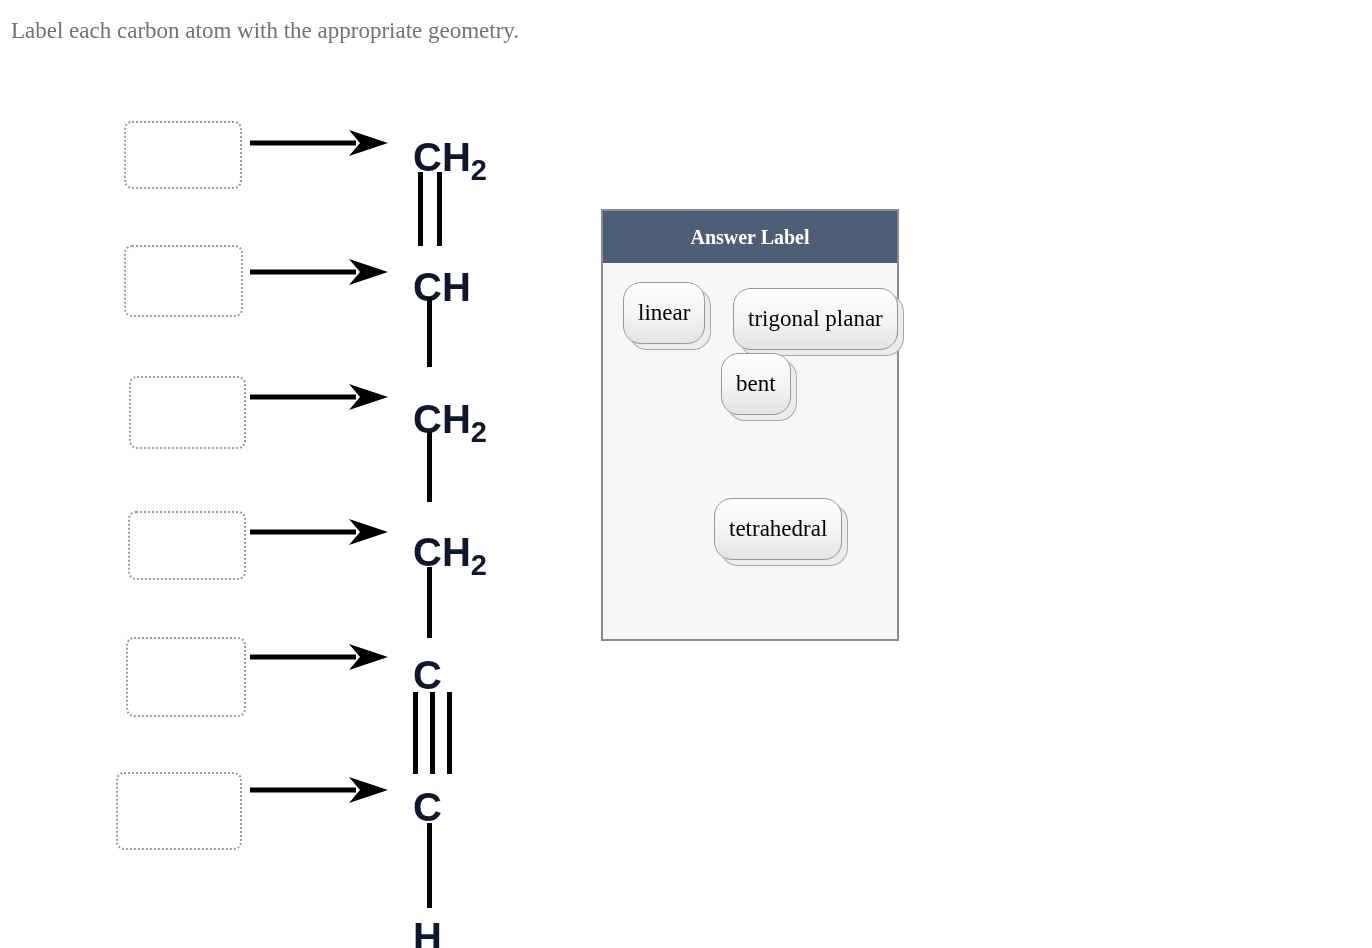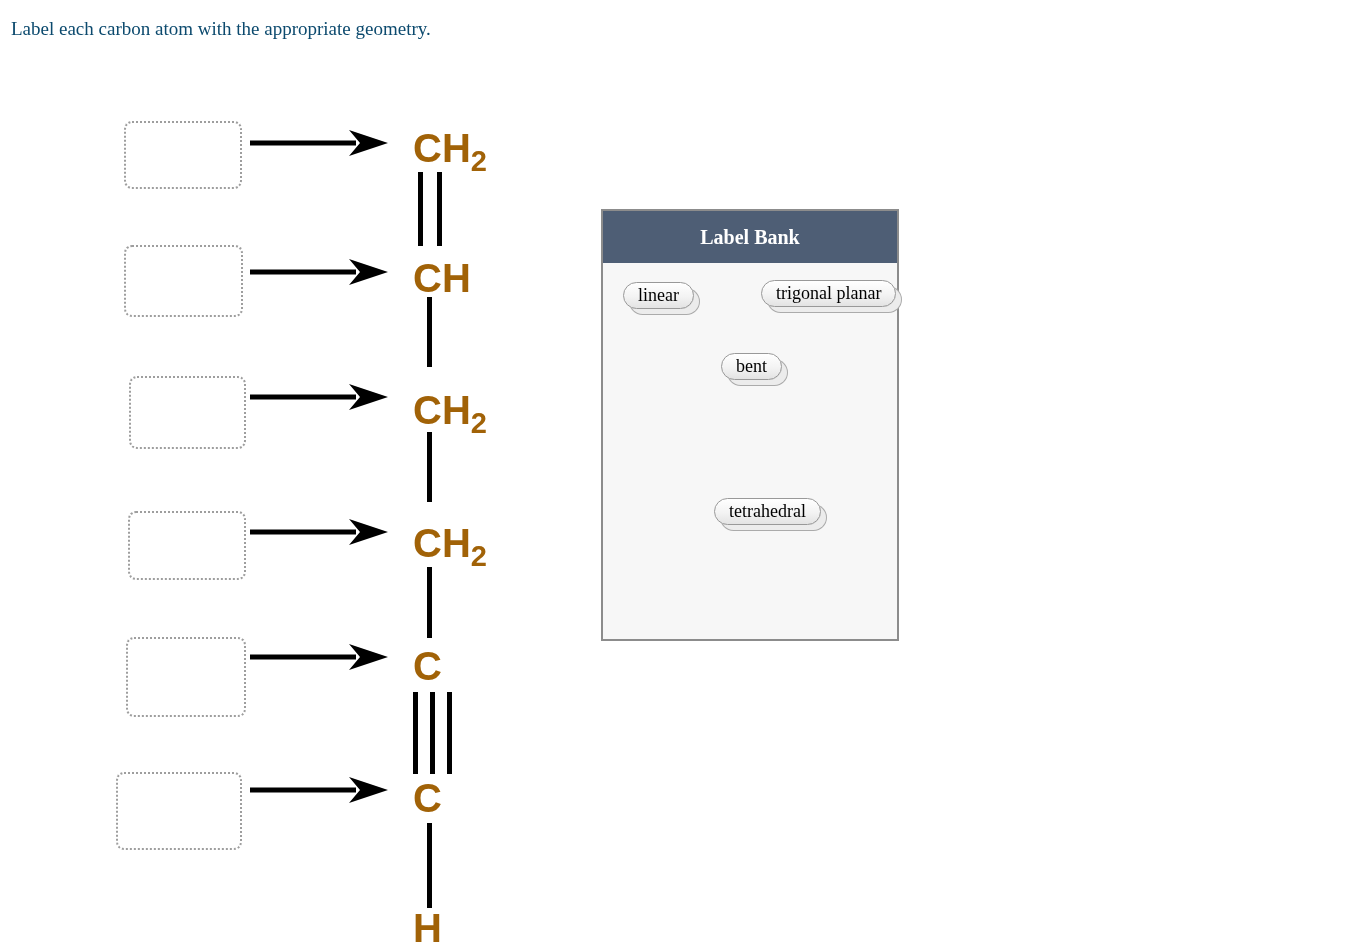--- a/index.html
+++ b/index.html
@@ -12,7 +12,7 @@
   }
   .title{
     position:absolute;left:11px;top:18px;
-    font-size:19px;color:#0c4a6e;
+    font-size:23px;color:#737373;
     font-family:"Liberation Serif", serif;
   }
   

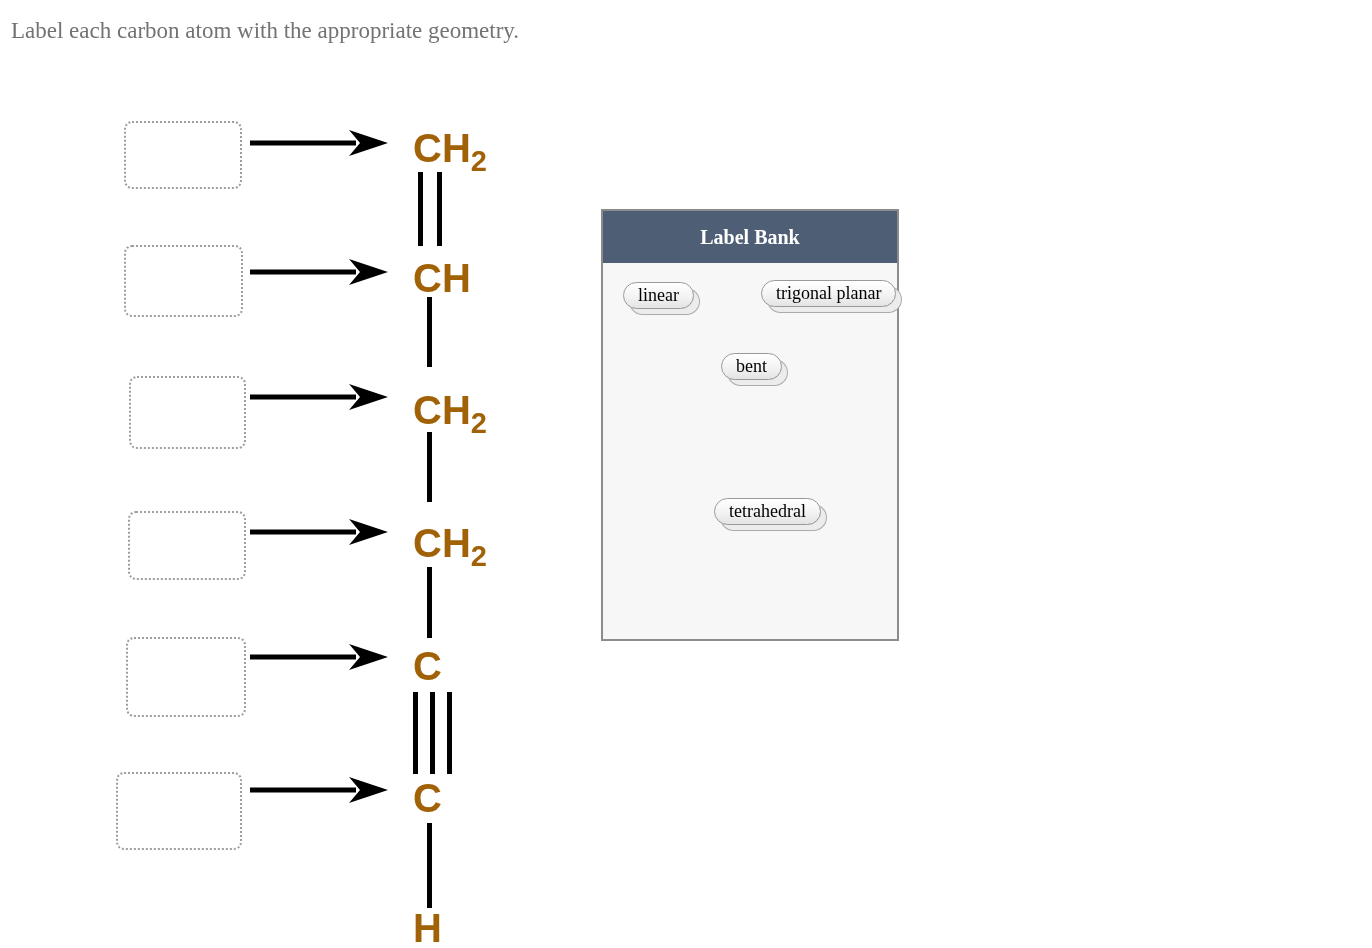--- a/index.html
+++ b/index.html
@@ -37,8 +37,8 @@
   .atom{
     position:absolute;left:413px;
     font-family:"Liberation Sans", sans-serif;
-    font-weight:700;font-size:40px;line-height:42px;
-    color:#a16207;letter-spacing:0px;white-space:nowrap;
+    font-weight:700;font-size:40px;line-height:60px;
+    color:#0f172a;letter-spacing:0px;white-space:nowrap;
   }
   .atom .sub{font-size:29px;position:relative;top:9px;letter-spacing:0;}
   .t1{top:127px;} .t2{top:257px;} .t3{top:389px;}

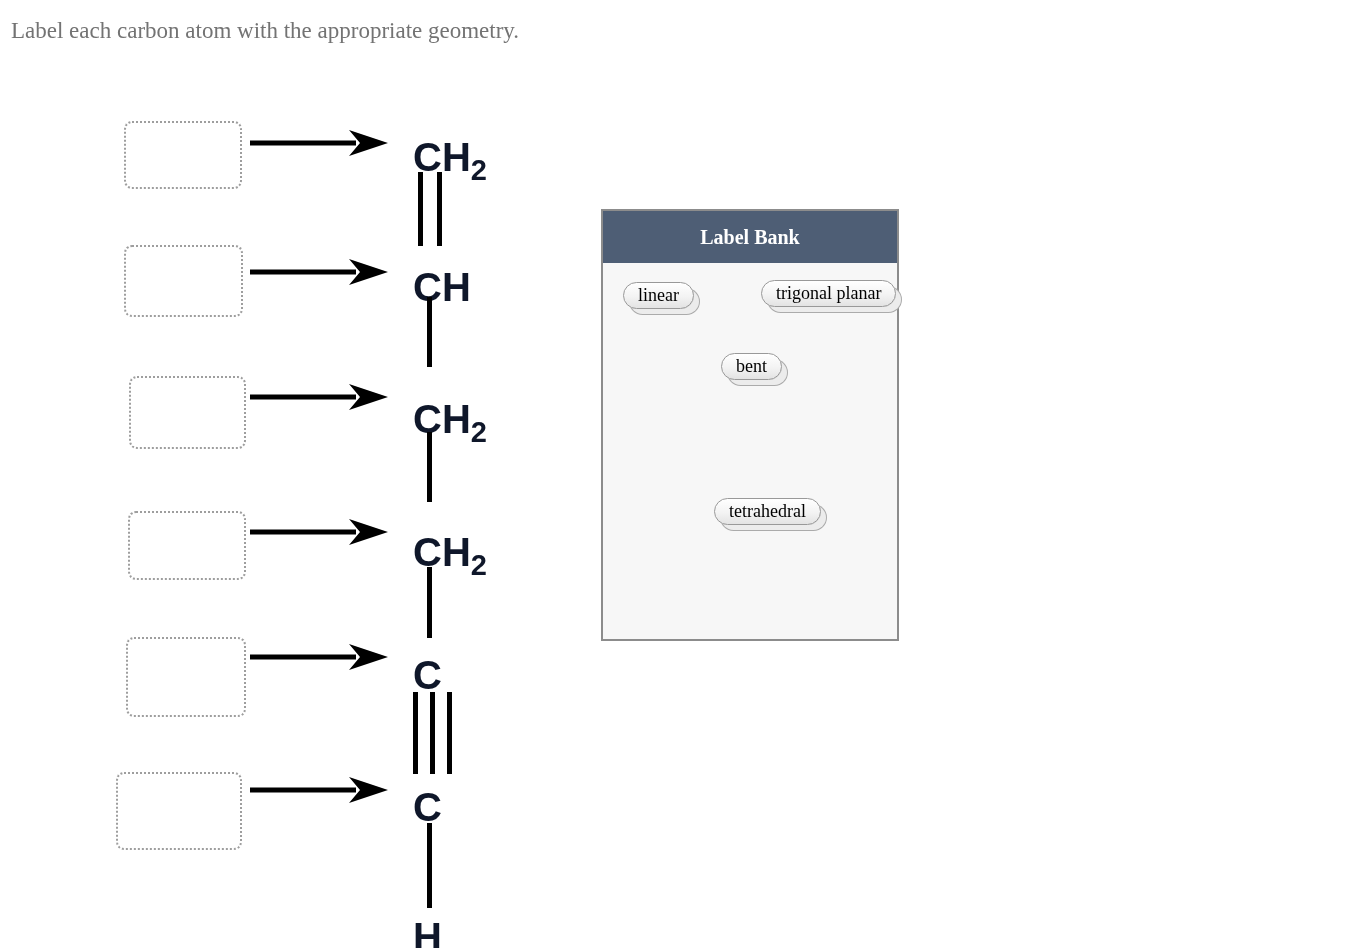--- a/index.html
+++ b/index.html
@@ -148,7 +148,7 @@
   <div class="bondline s4"></div>
 
   <div class="bank">
-    <div class="bank-header">Label Bank</div>
+    <div class="bank-header">Answer Label</div>
     <div class="chip c1">linear</div>
     <div class="chip c2">trigonal planar</div>
     <div class="chip c3">bent</div>

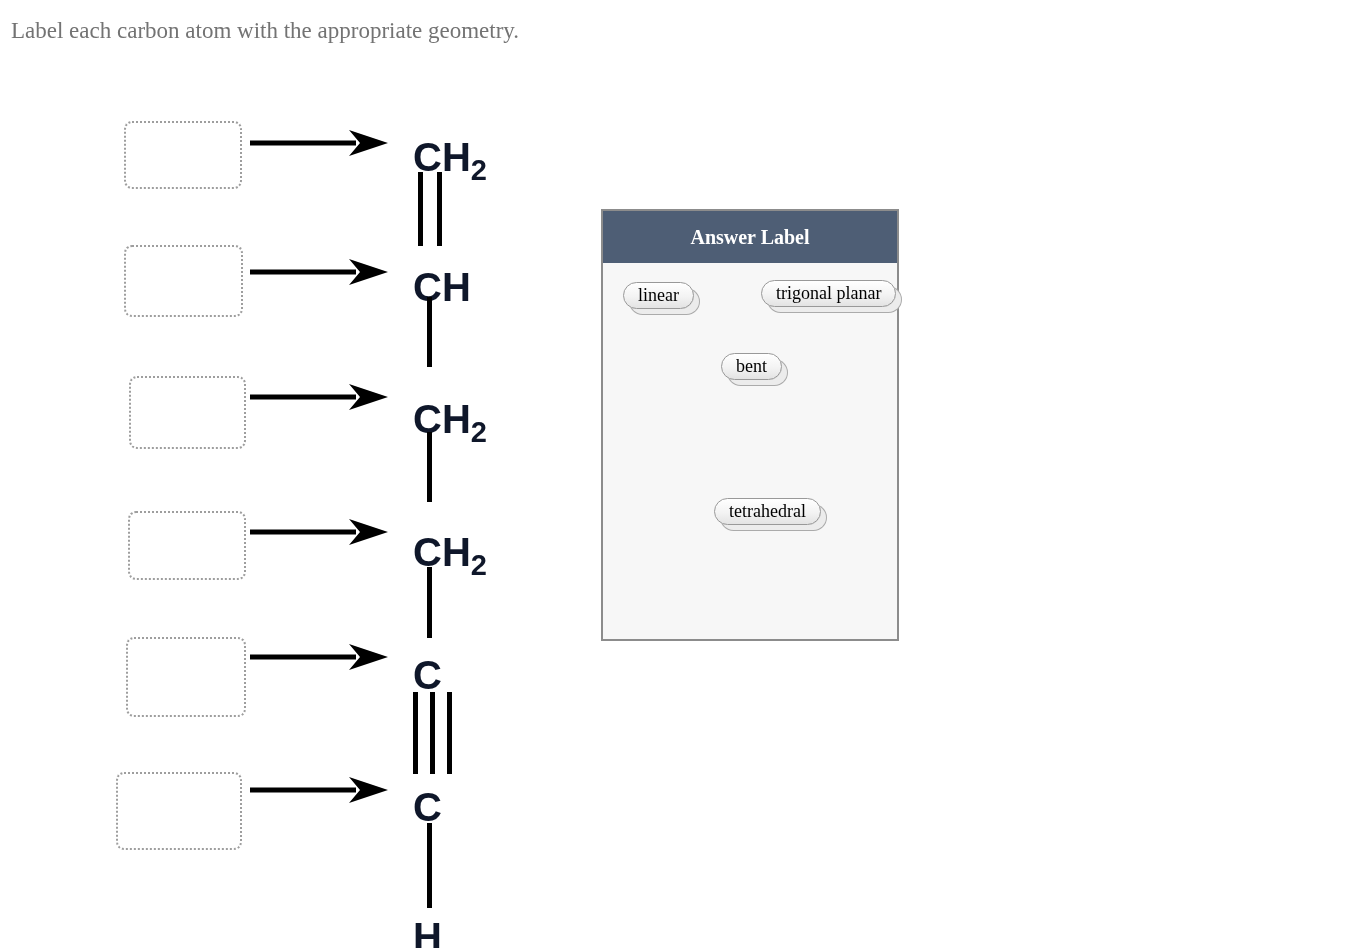--- a/index.html
+++ b/index.html
@@ -75,8 +75,8 @@
   .chip{
     position:absolute;
     font-family:"Liberation Serif", serif;
-    font-size:18px;color:#000;
-    padding:2px 14px;
+    font-size:23px;color:#000;
+    padding:17px 14px;
     background:linear-gradient(to bottom,#ffffff 0%,#f3f3f3 55%,#e3e3e3 100%);
     border:1px solid #999999;
     border-radius:18px;

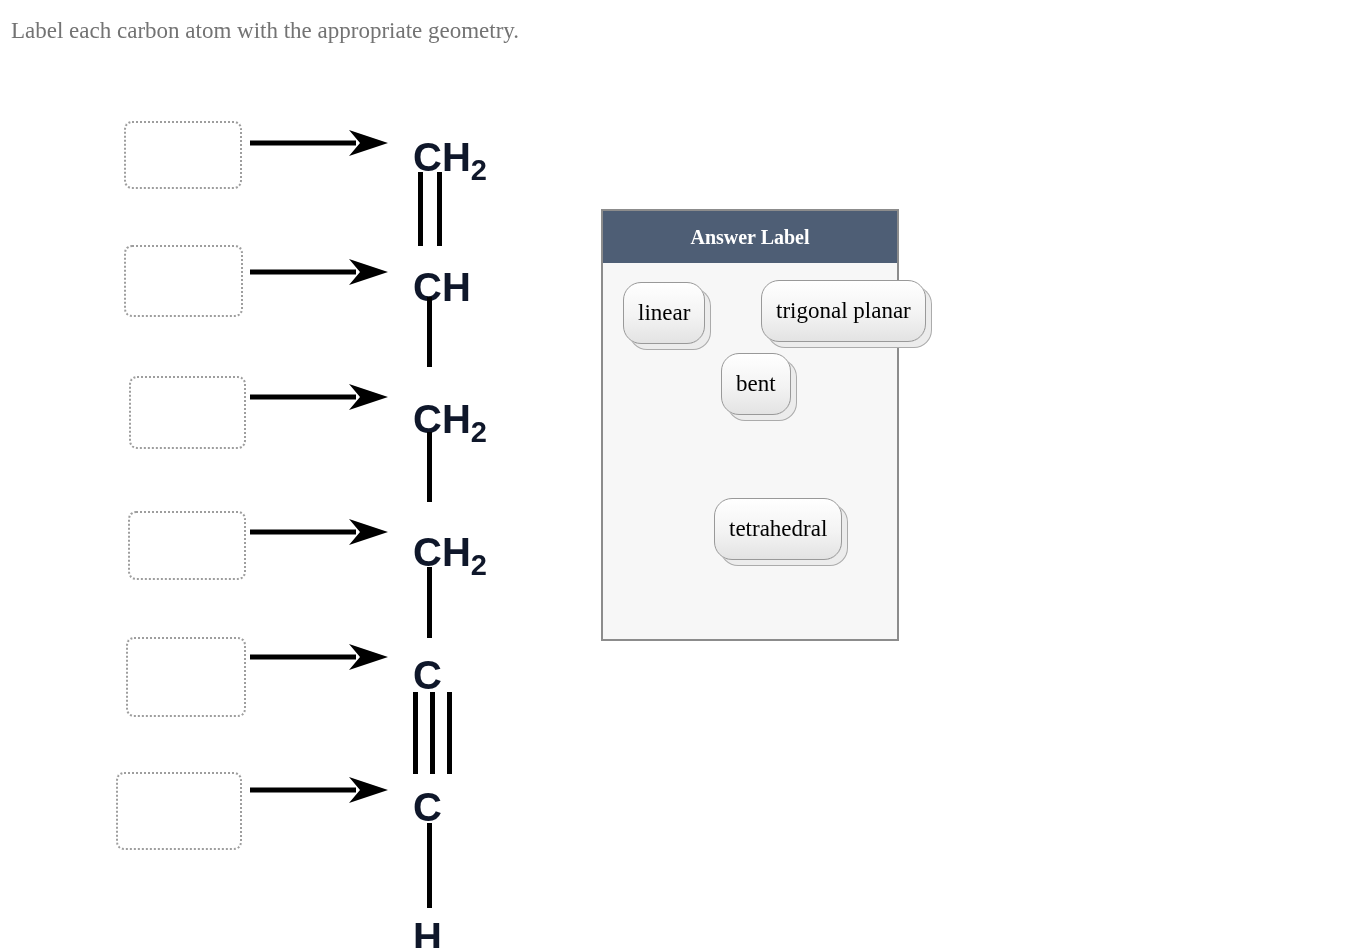--- a/index.html
+++ b/index.html
@@ -85,7 +85,7 @@
     cursor:pointer;
   }
   .c1{left:20px;top:71px;}
-  .c2{left:130px;top:69px;margin-left:28px;}
+  .c2{left:130px;top:77px;}
   .c3{left:118px;top:142px;text-align:right;}
   .c4{left:56px;top:213px;}
   .c5{left:91px;top:287px;margin-left:20px;}

